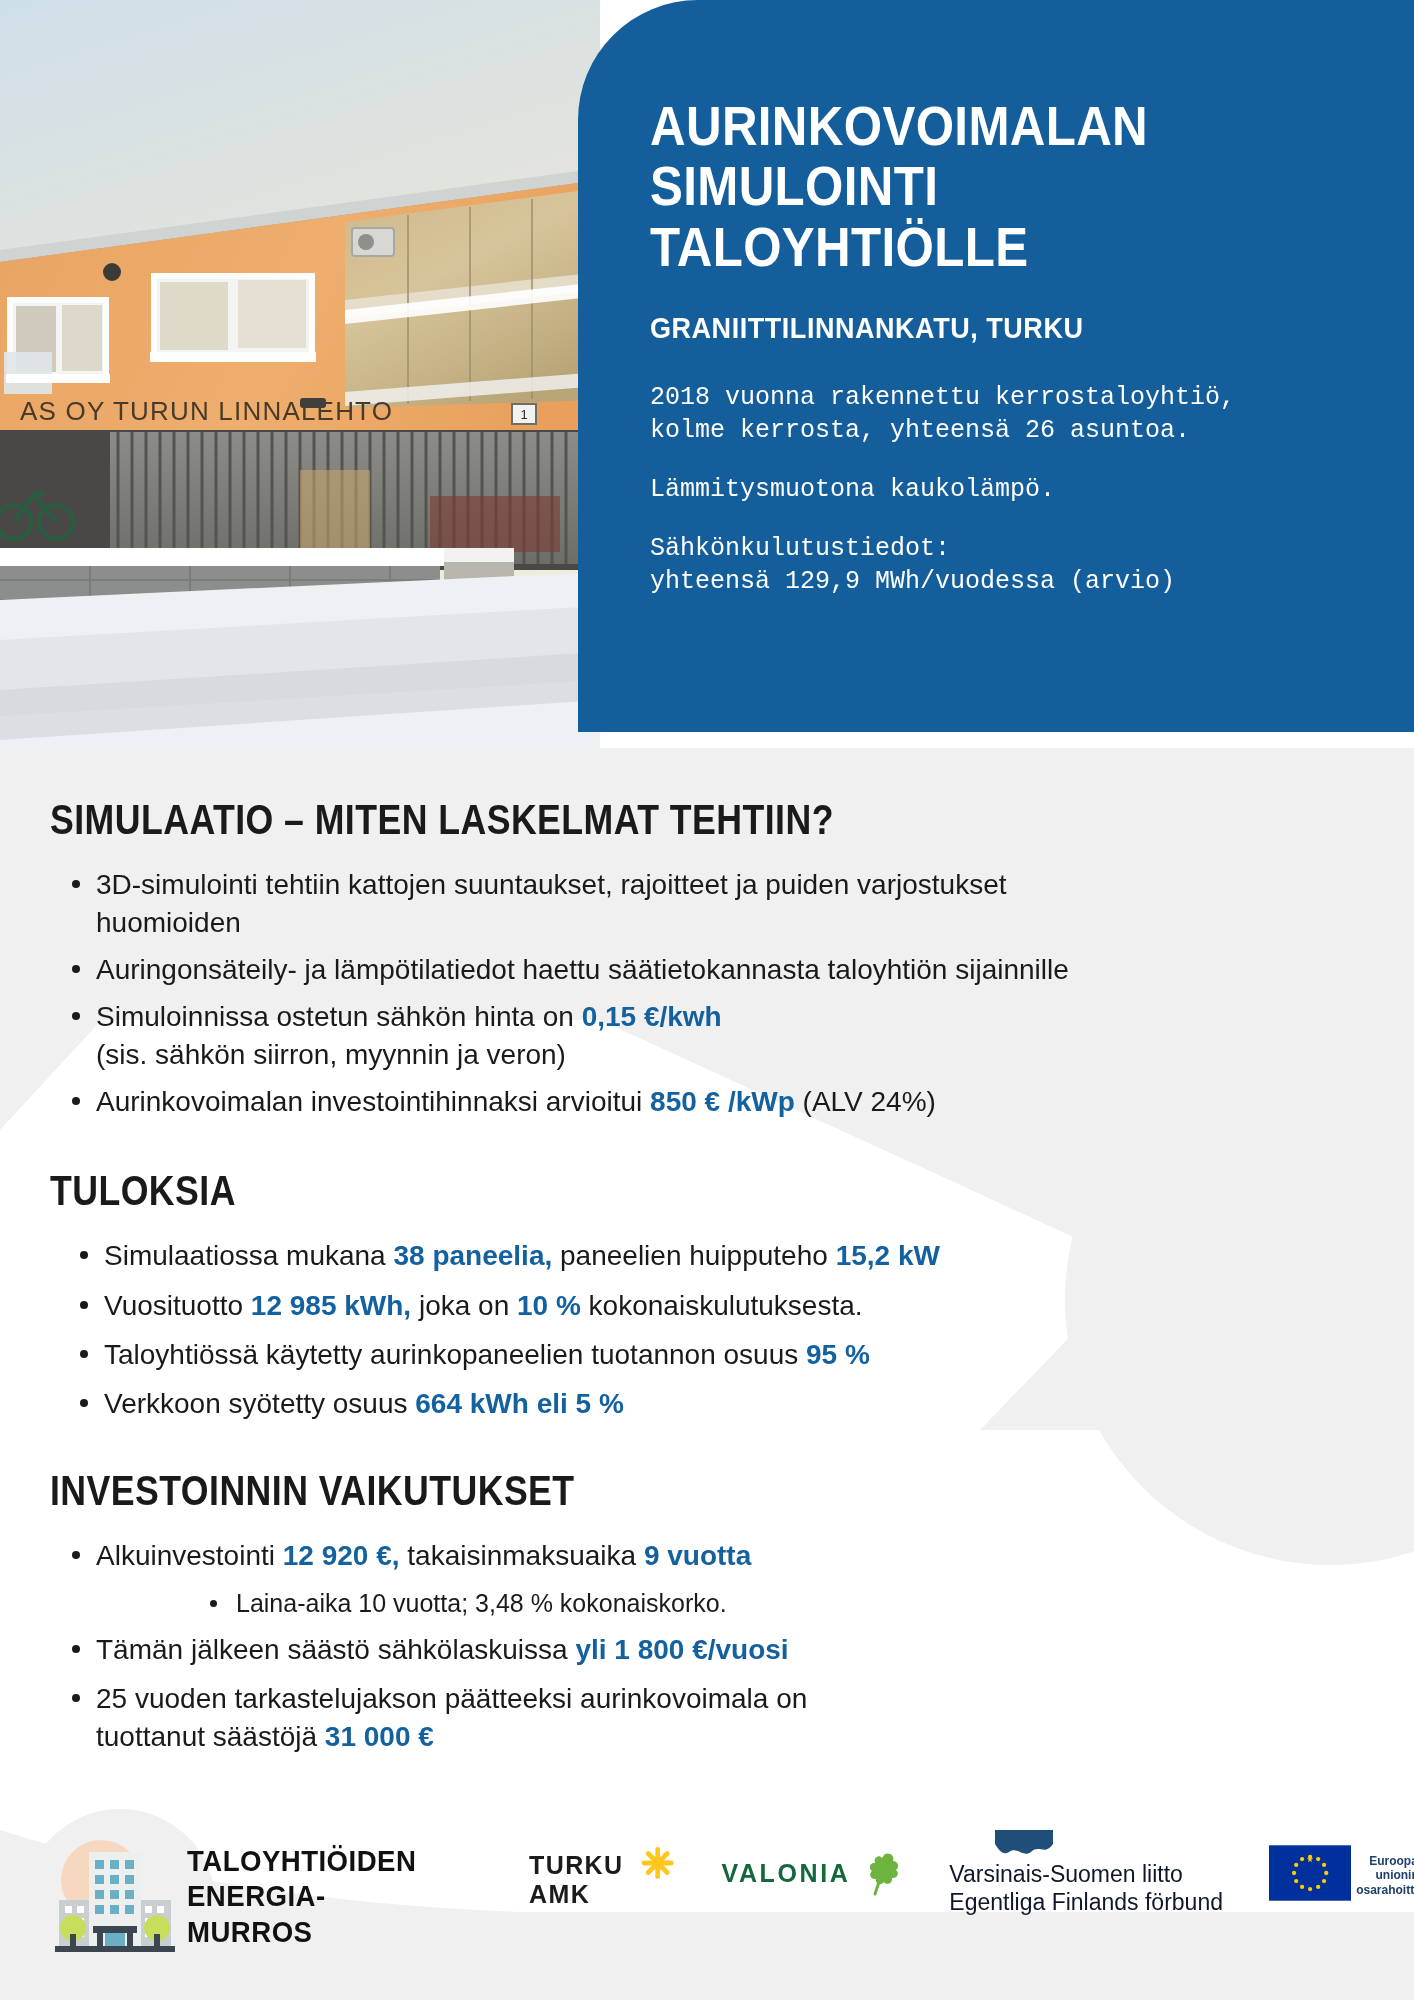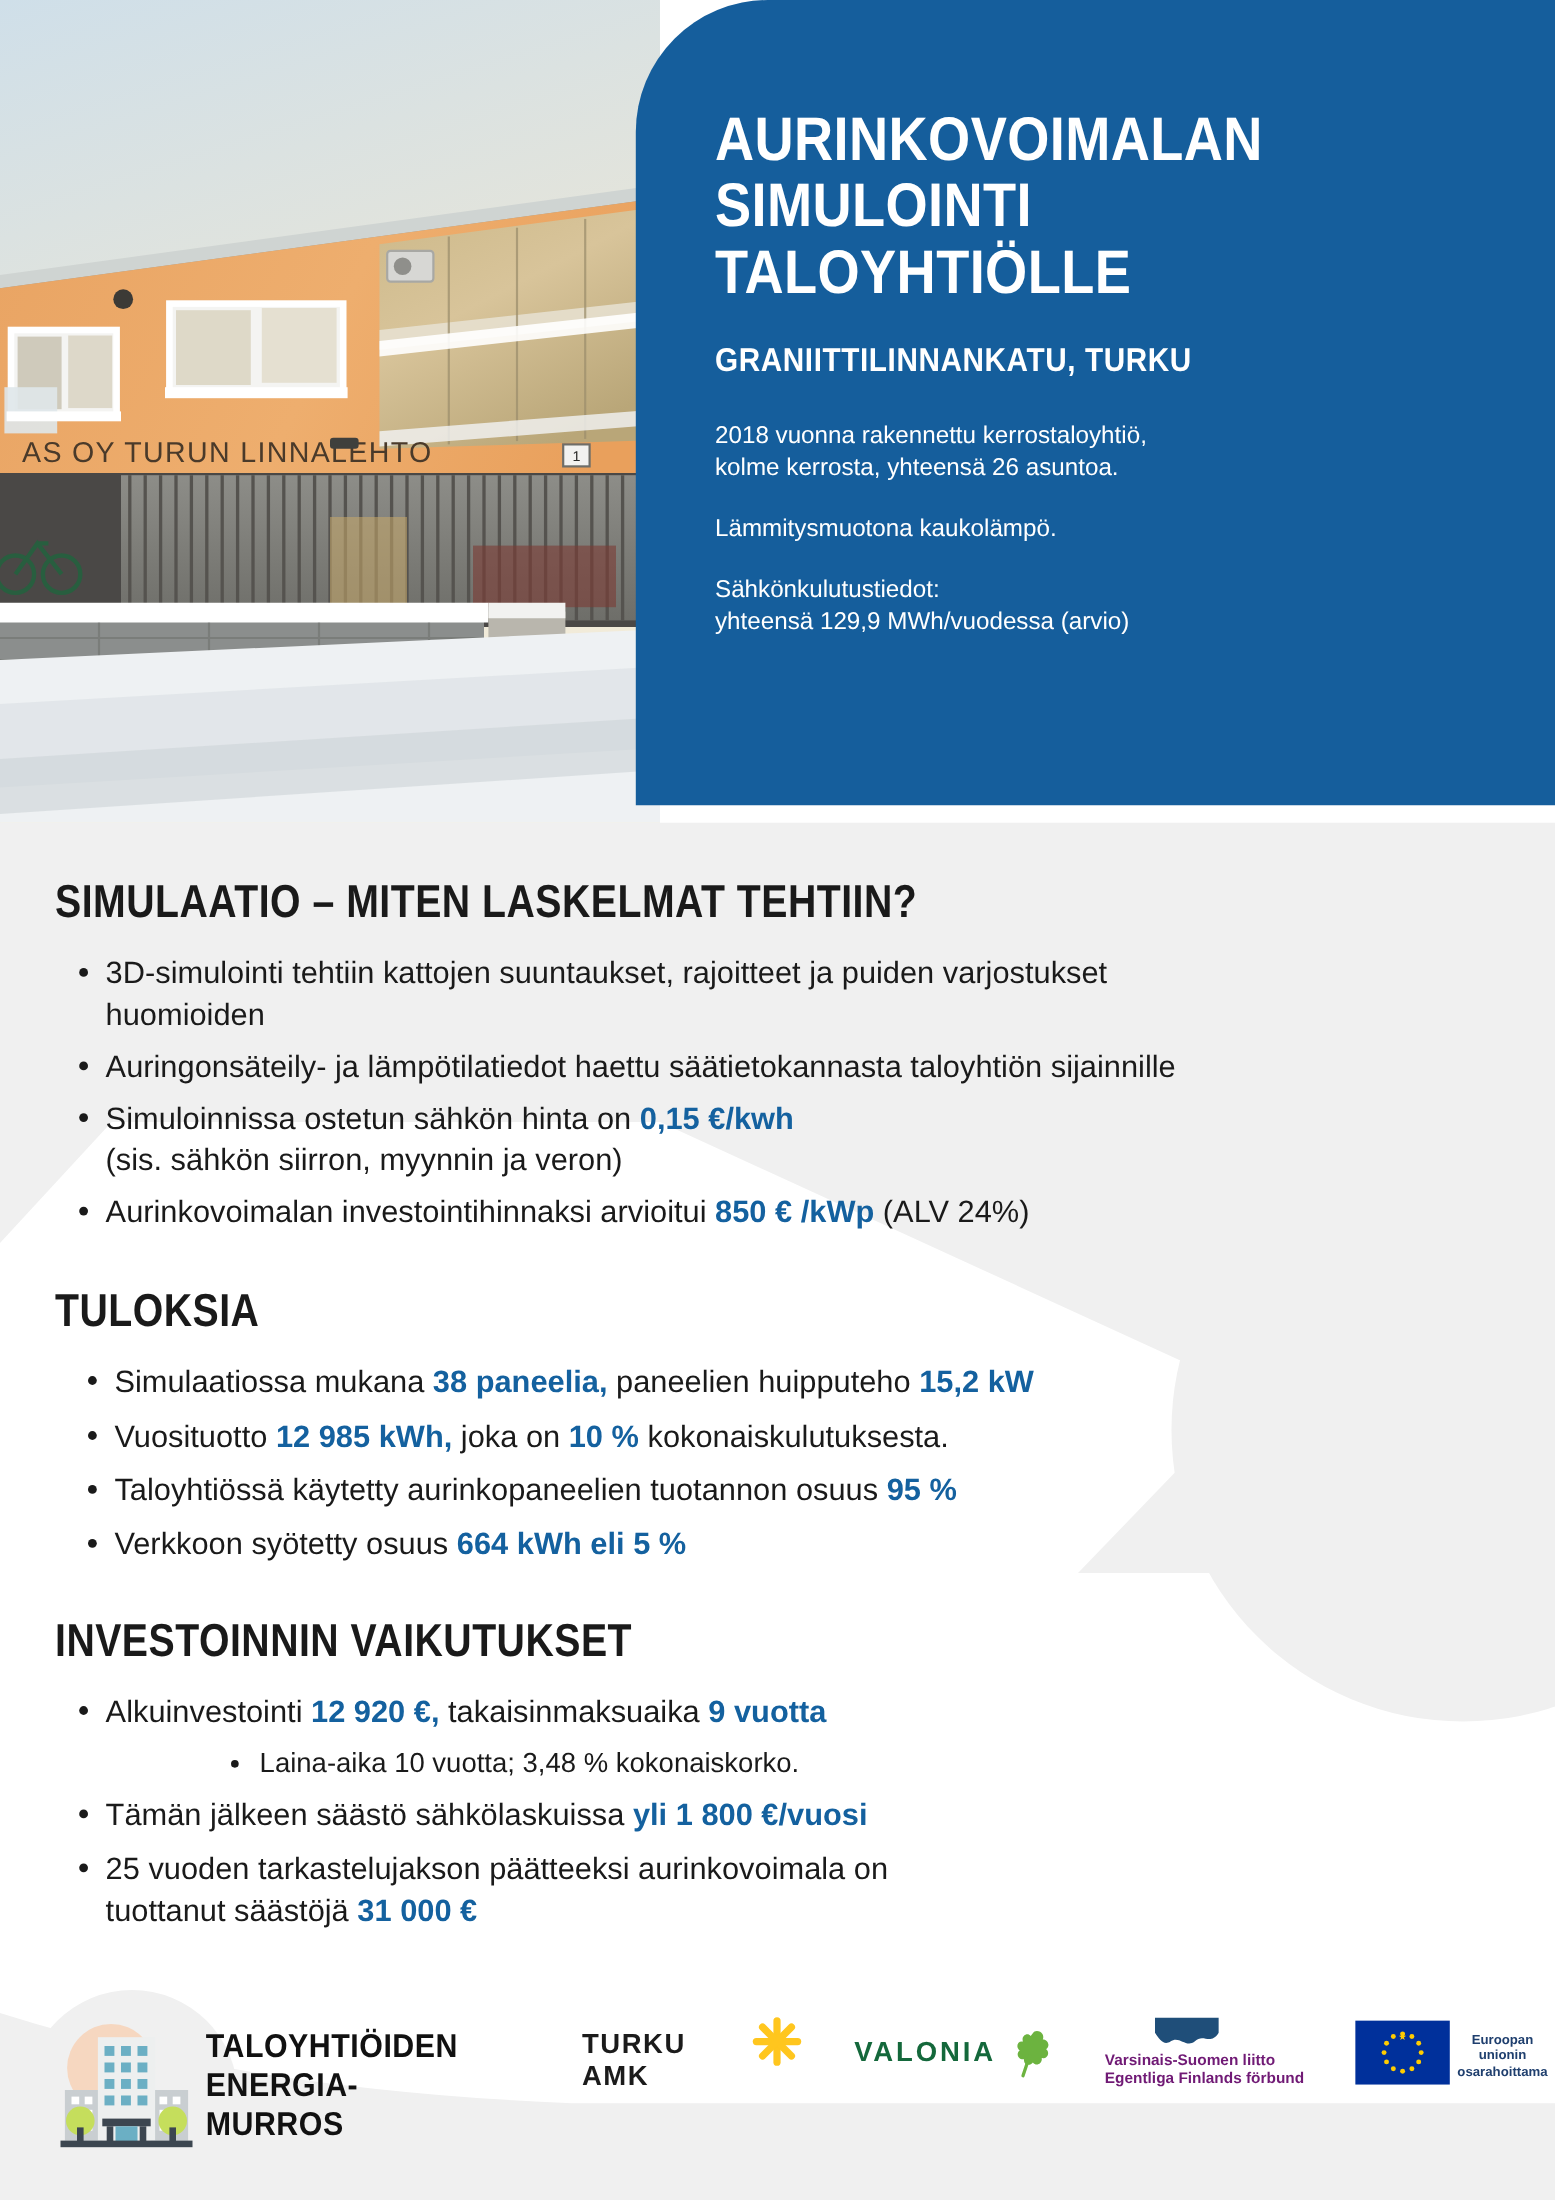--- a/index.html
+++ b/index.html
@@ -65,11 +65,12 @@
 
   .hero-body { margin-top:36px; }
   .hero-body p {
-    font-size:22px;
+    font-size:25px;
     line-height:1.32;
     color:#ffffff;
     margin-bottom:26px;
     white-space:pre-line;
+    font-family:Liberation Mono, monospace;
   }
   .hero-body p:last-child { margin-bottom:0; }
 

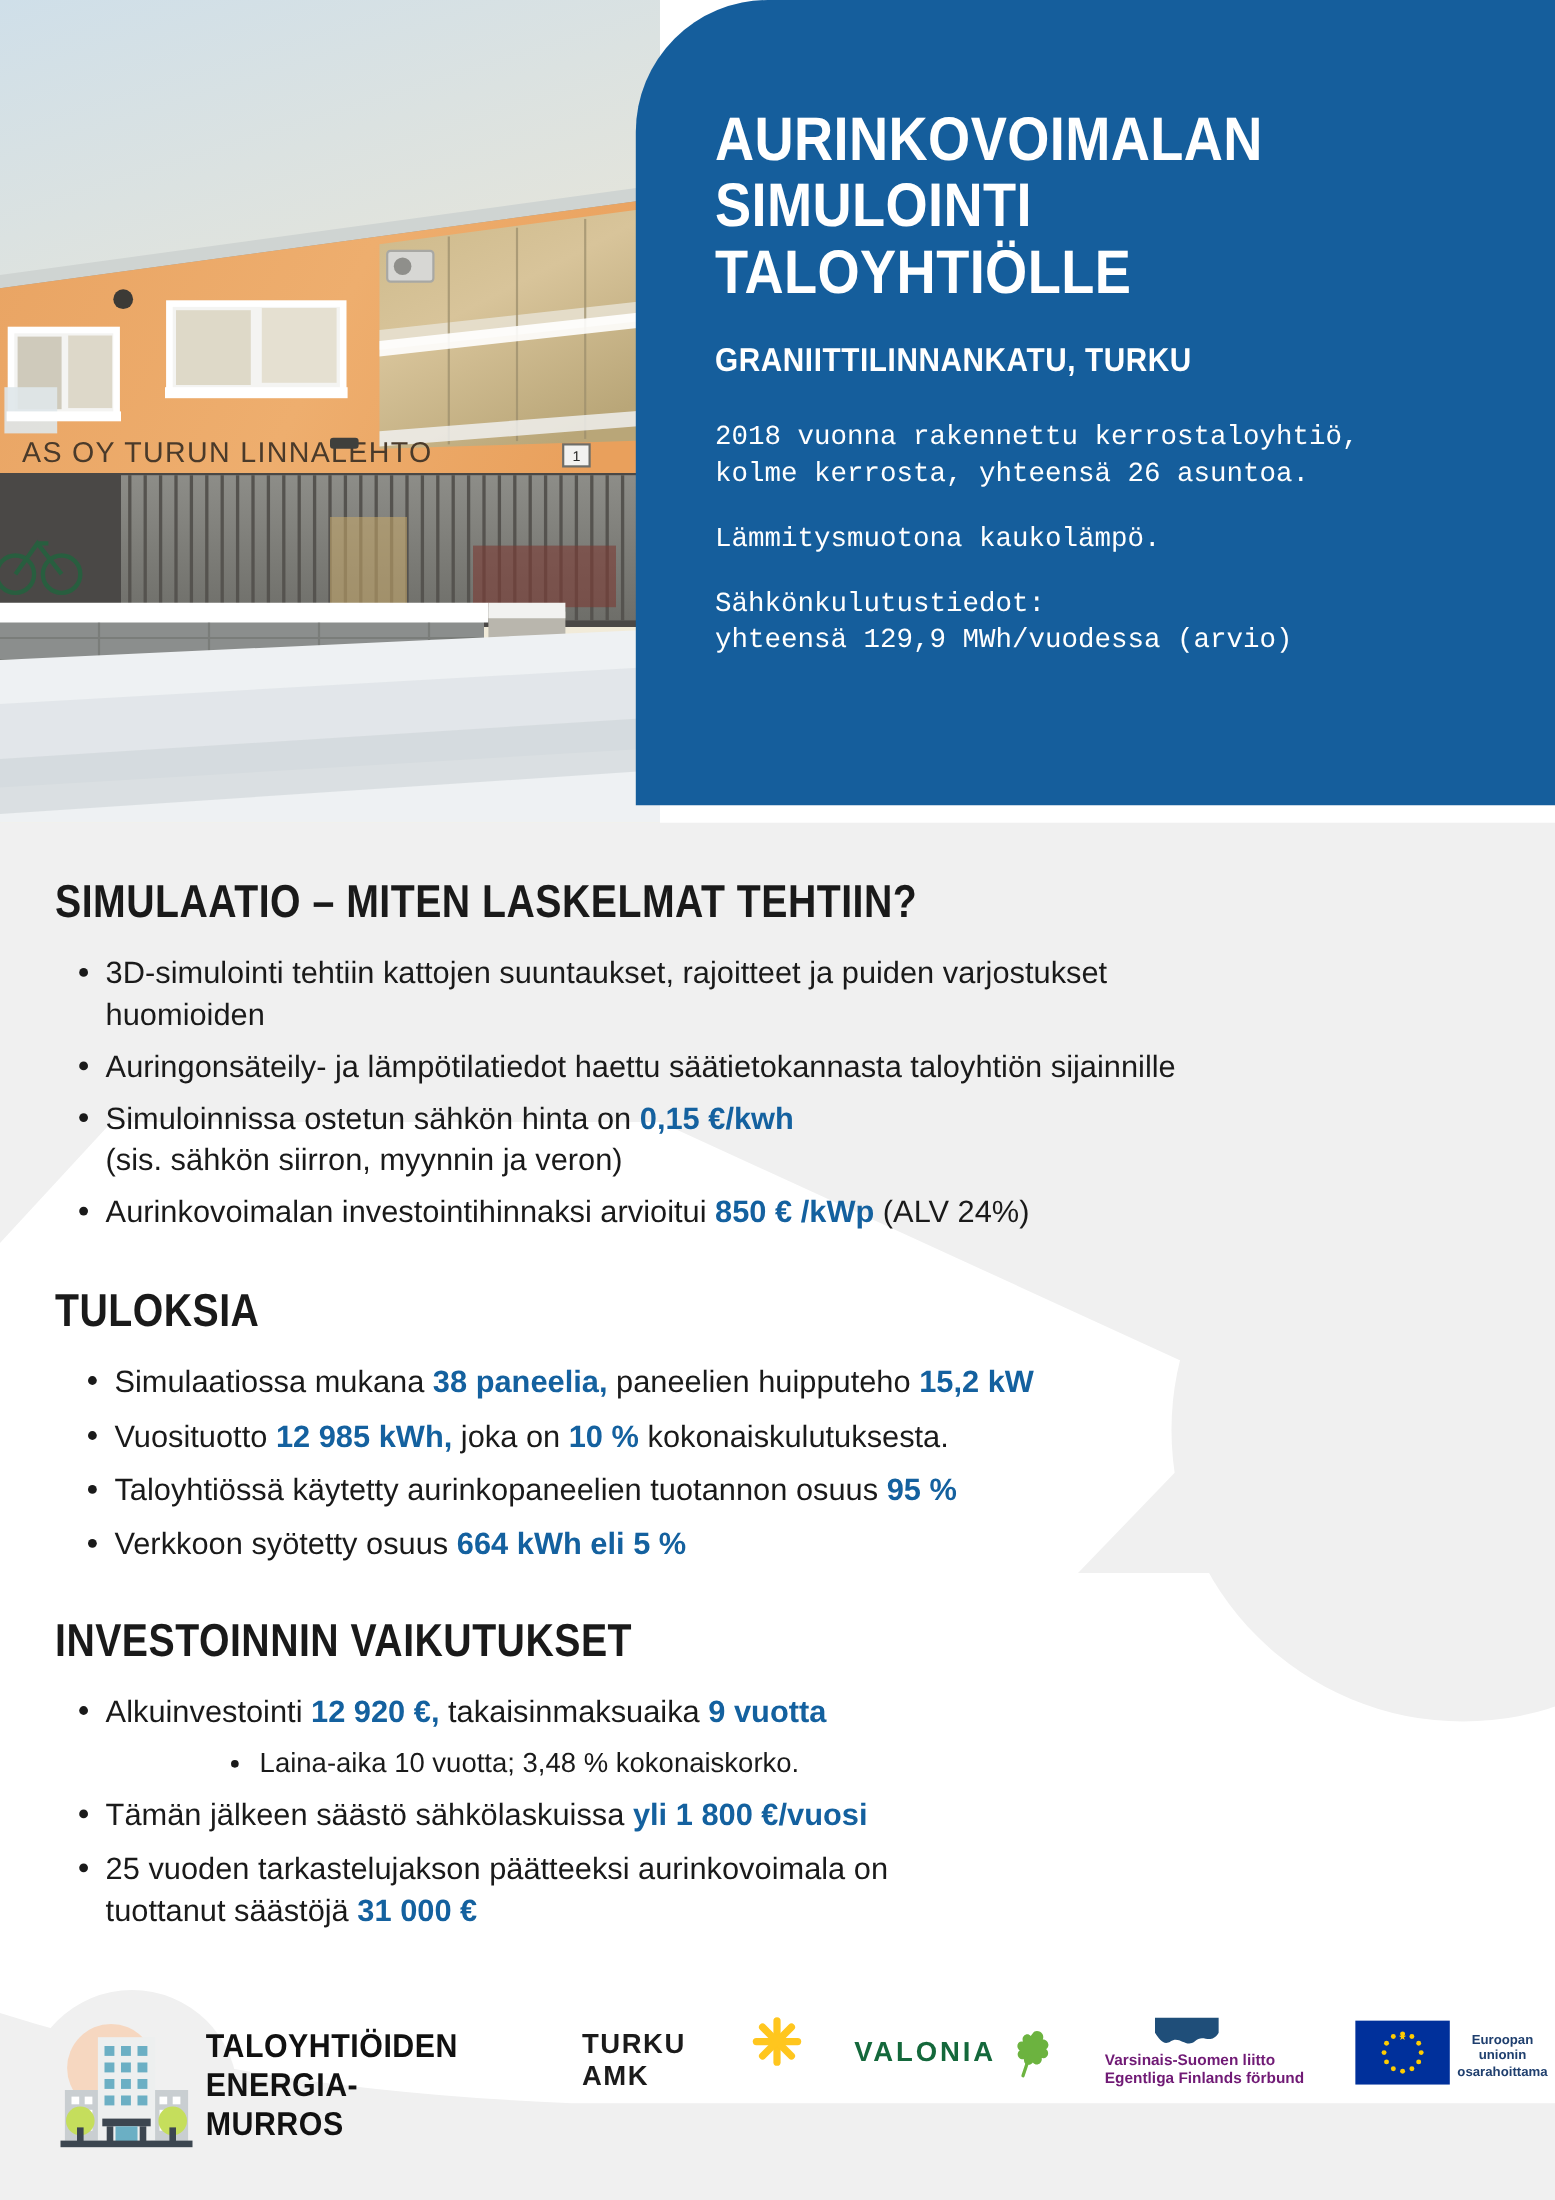--- a/index.html
+++ b/index.html
@@ -178,10 +178,10 @@
   .vsl-crown { margin-left:46px; margin-bottom:4px; }
   .vsl-l1, .vsl-l2 {
     font-family:"Liberation Sans", sans-serif;
-    font-weight:700;
-    font-size:14px;
+    font-weight:400;
+    font-size:23px;
     line-height:1.22;
-    color:#701a75;
+    color:#0f172a;
     white-space:nowrap;
   }
 

